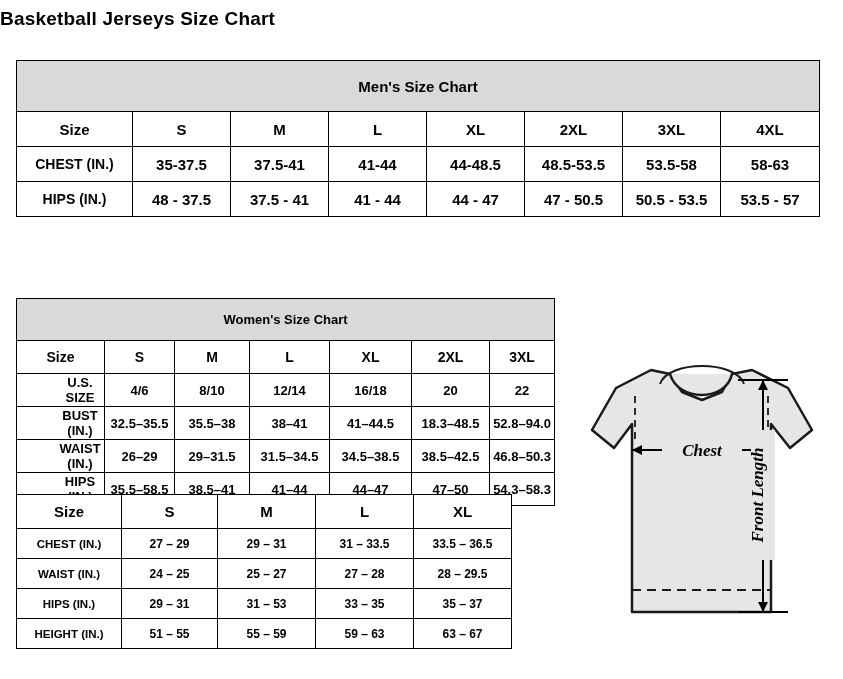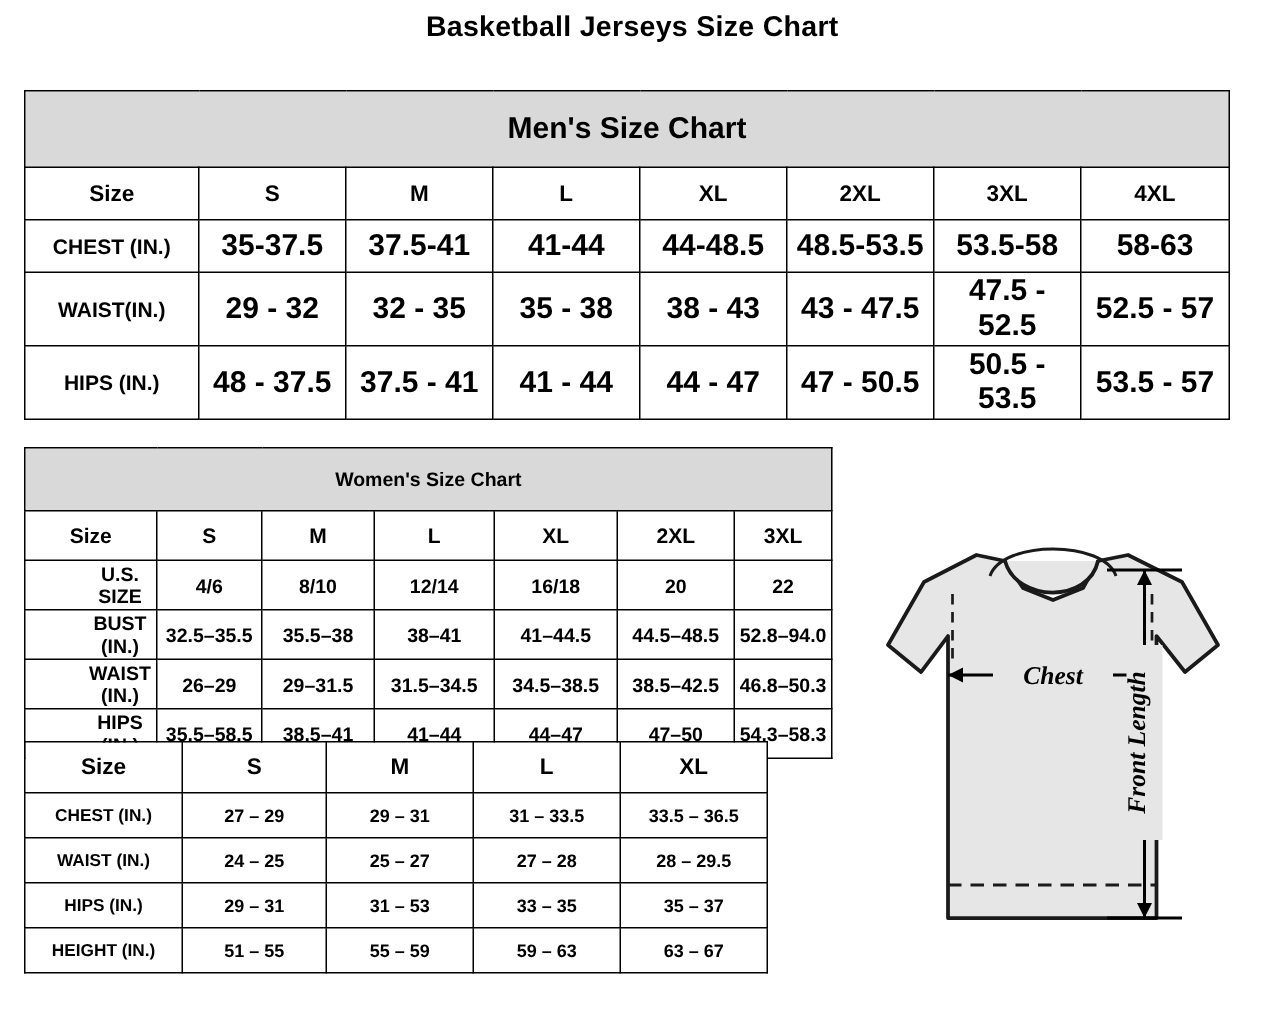--- a/index.html
+++ b/index.html
@@ -16,7 +16,7 @@
     overflow: hidden;
   }
   .page-title {
-    text-align: center;
+    text-align: left;
     font-size: 19px;
     font-weight: bold;
     margin-top: 8px;

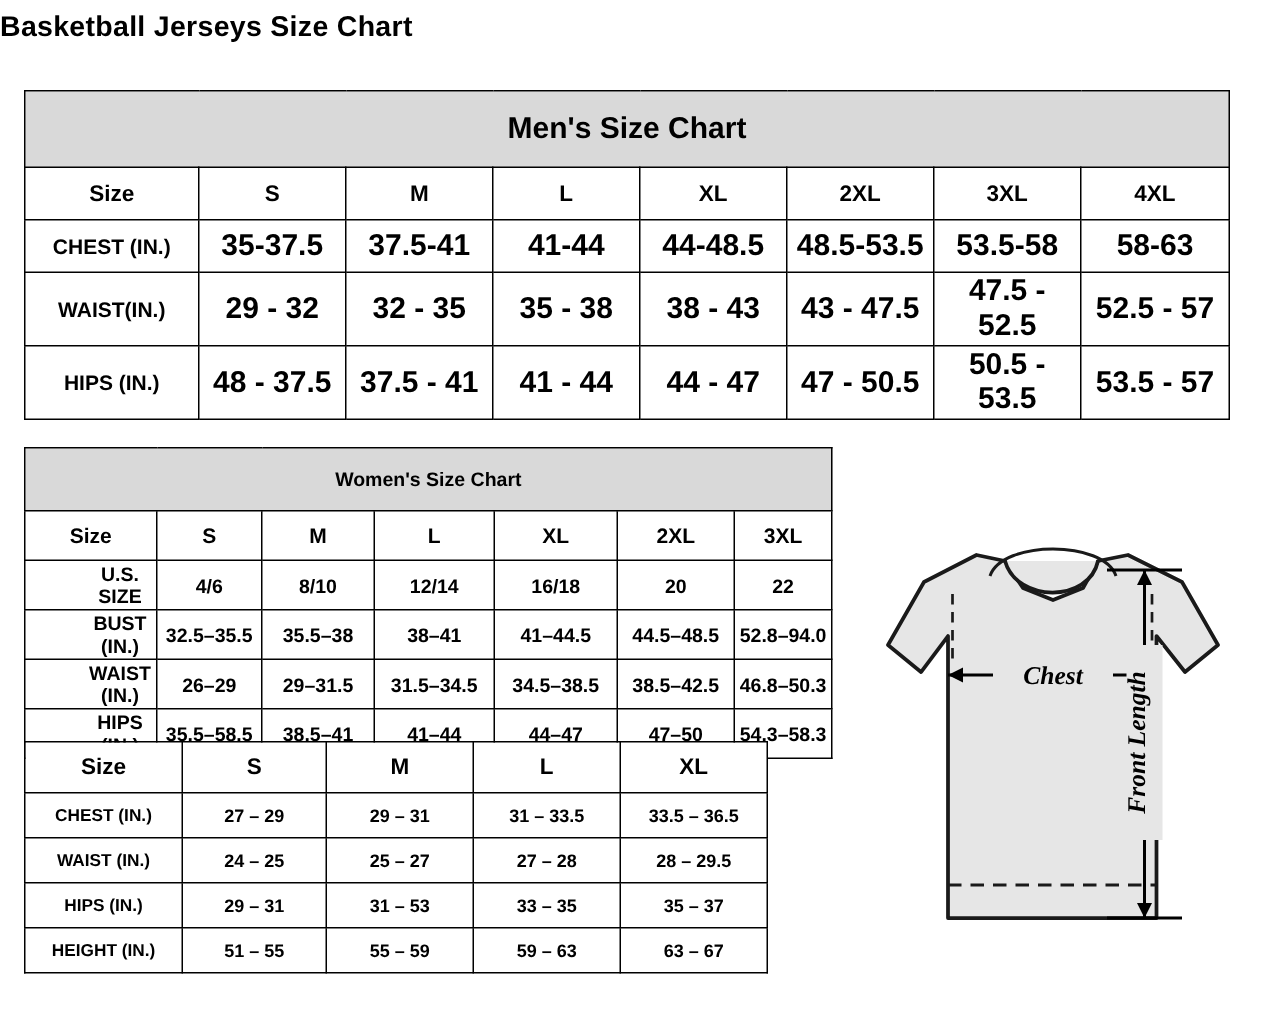--- a/index.html
+++ b/index.html
@@ -48,7 +48,7 @@
     width: 803px;
   }
   #mens-table td {
-    font-size: 20px;
+    font-size: 15px;
     height: 32px;
   }
   #mens-table .hdr td {

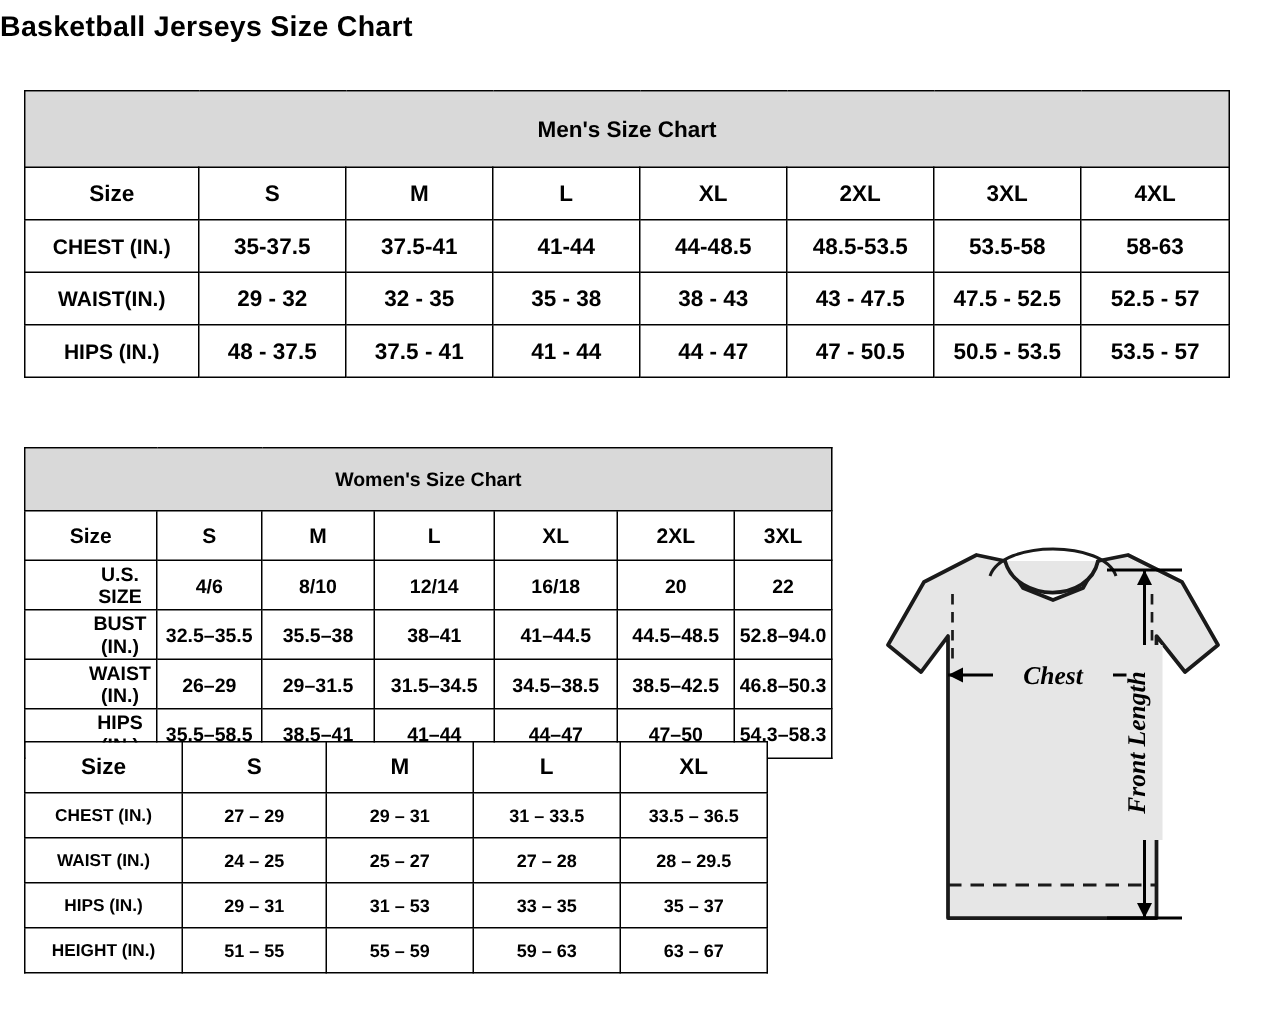--- a/index.html
+++ b/index.html
@@ -149,16 +149,6 @@
       <td>48.5-53.5</td>
       <td>53.5-58</td>
       <td>58-63</td>
-    </tr>
-    <tr>
-      <td class="rowlabel">WAIST(IN.)</td>
-      <td>29 - 32</td>
-      <td>32 - 35</td>
-      <td>35 - 38</td>
-      <td>38 - 43</td>
-      <td>43 - 47.5</td>
-      <td>47.5 - 52.5</td>
-      <td>52.5 - 57</td>
     </tr>
     <tr>
       <td class="rowlabel">HIPS (IN.)</td>

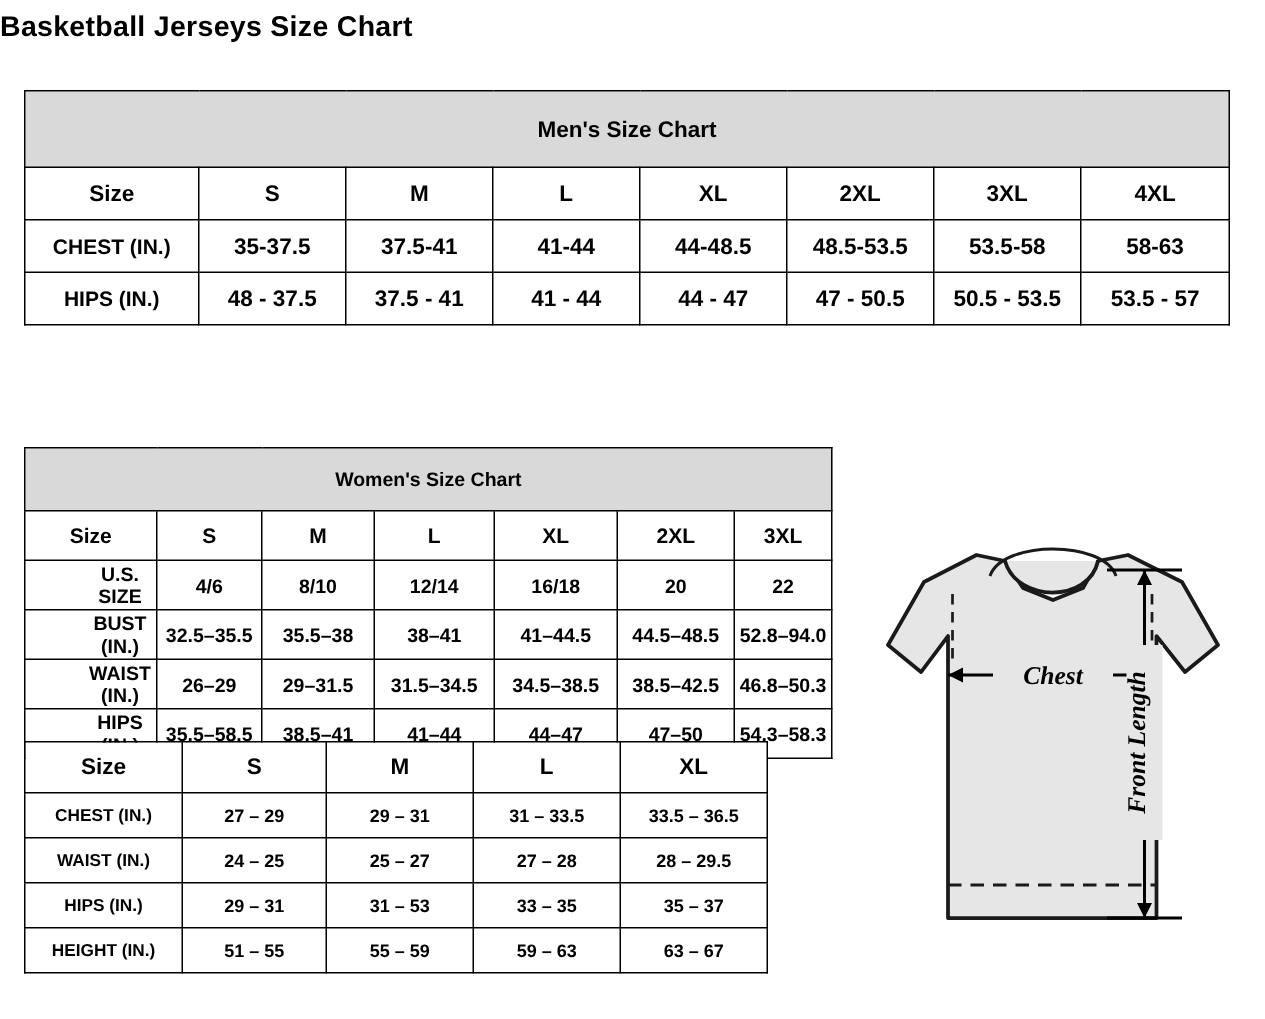--- a/index.html
+++ b/index.html
@@ -201,7 +201,7 @@
       <td>35.5–38</td>
       <td>38–41</td>
       <td>41–44.5</td>
-      <td>44.5–48.5</td>
+      <td>18.3–48.5</td>
       <td>52.8–94.0</td>
     </tr>
     <tr>

